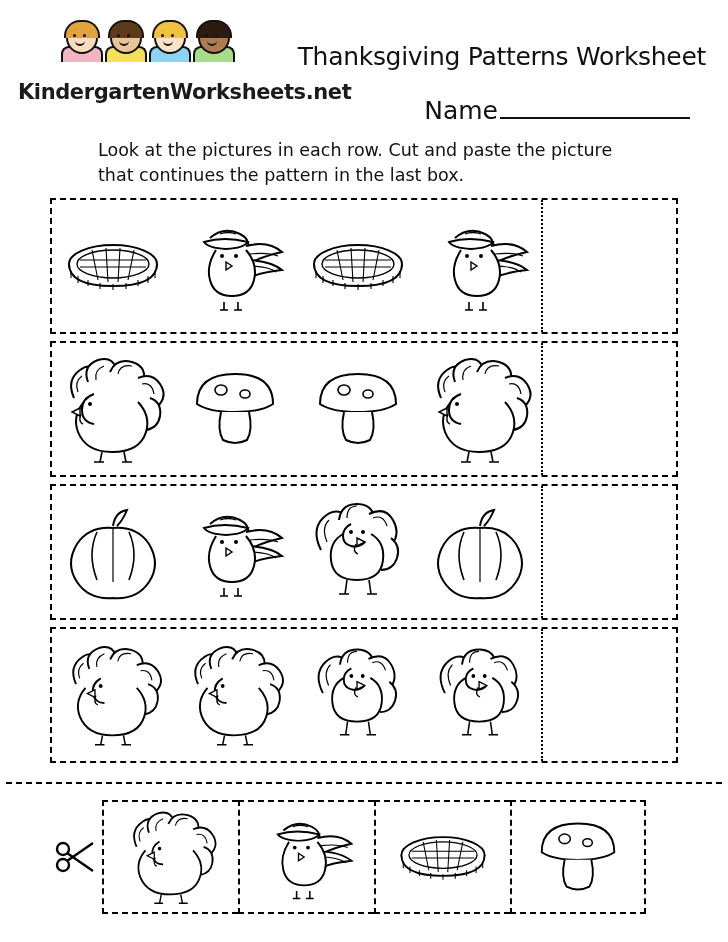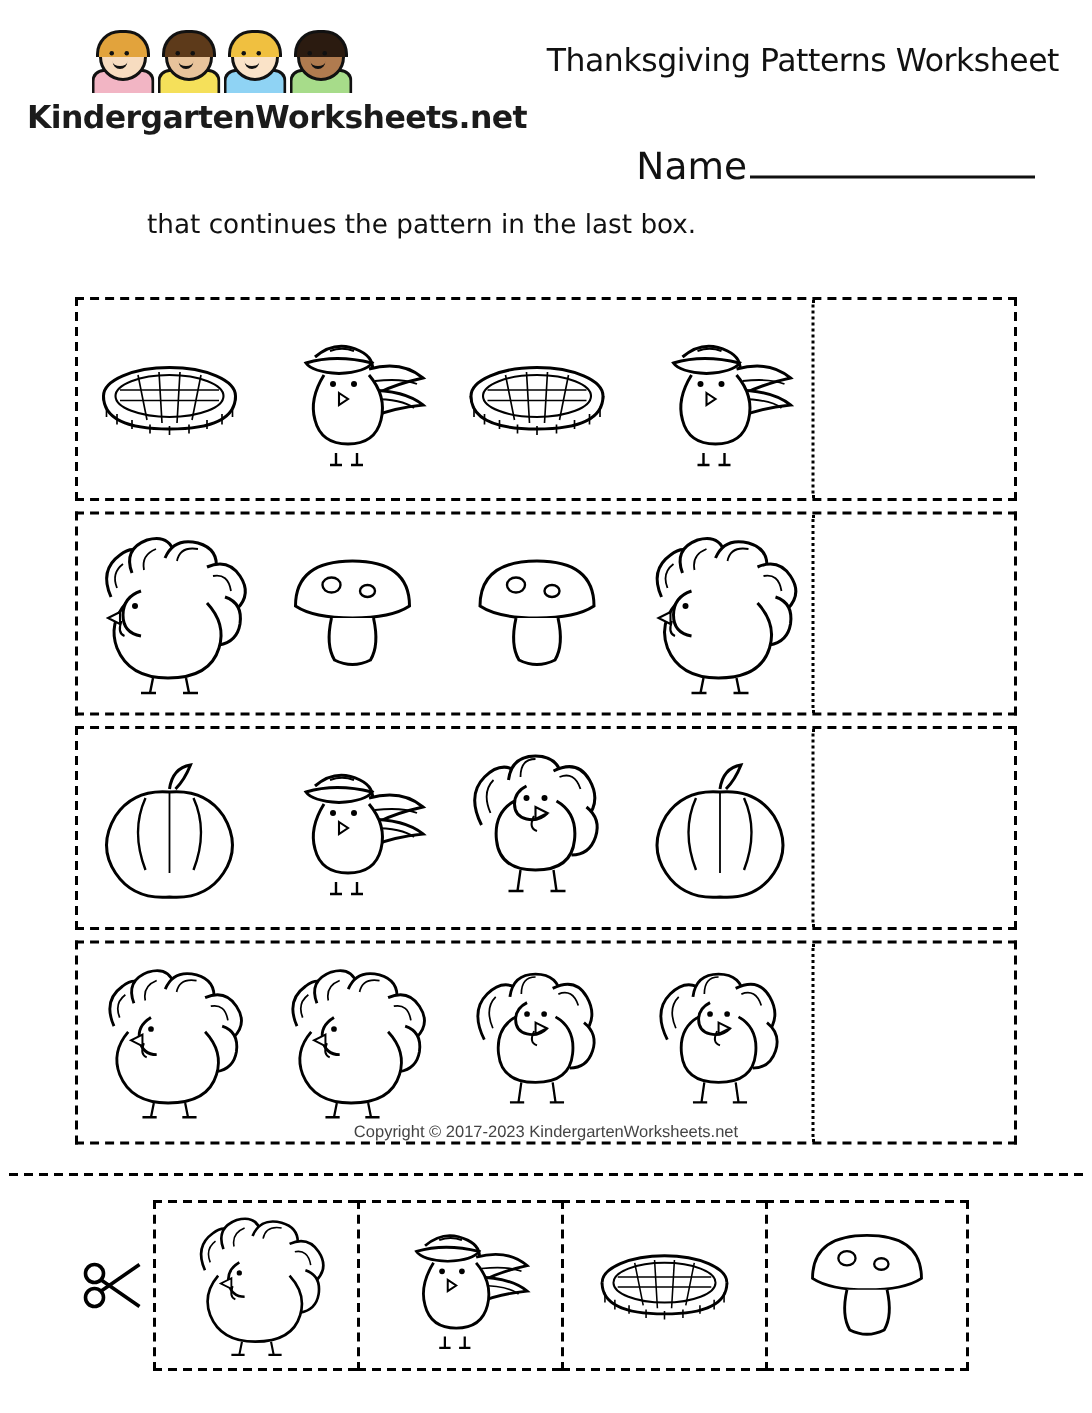--- a/index.html
+++ b/index.html
@@ -111,9 +111,9 @@
 
   .title {
     position: absolute;
-    right: 22px; top: 10px;
+    right: 22px; top: 24px;
     font-family: "DejaVu Sans", sans-serif;
-    font-size: 21px;
+    font-size: 25px;
     letter-spacing: -0.3px;
     color: #111;
     white-space: nowrap;

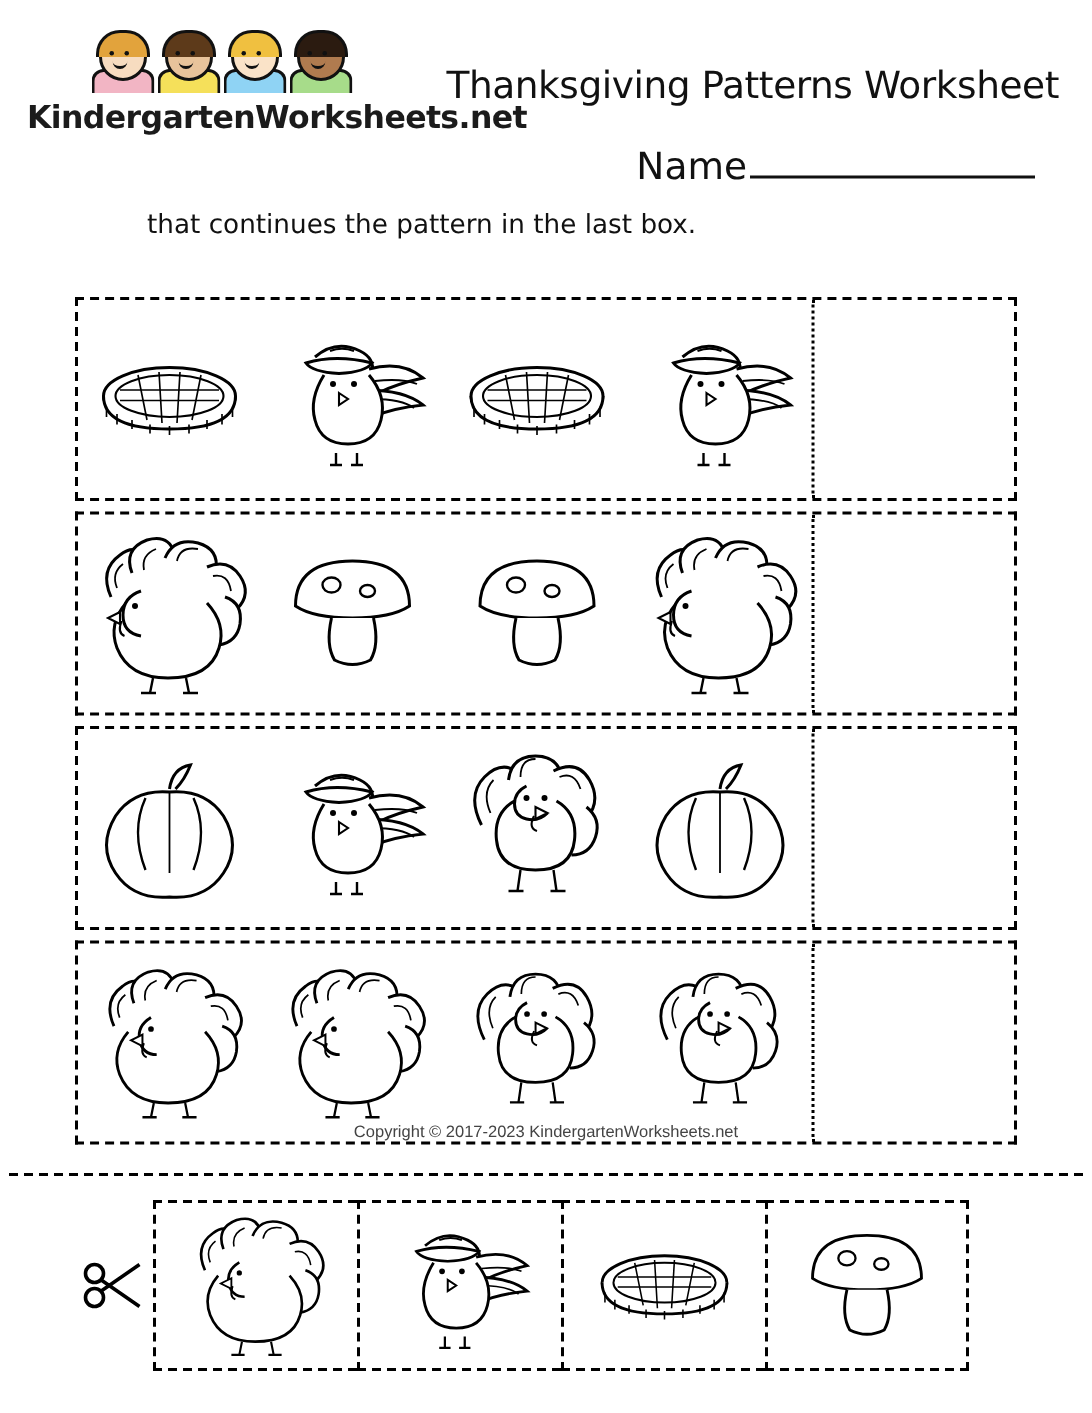--- a/index.html
+++ b/index.html
@@ -94,7 +94,7 @@
   .kid-4 .body { background: #a7dc8a; }
 
   .logo-wordmark {
-    margin-top: 4px;
+    margin-top: 18px;
     font-family: "DejaVu Sans", sans-serif;
     font-weight: bold;
     font-size: 21px;

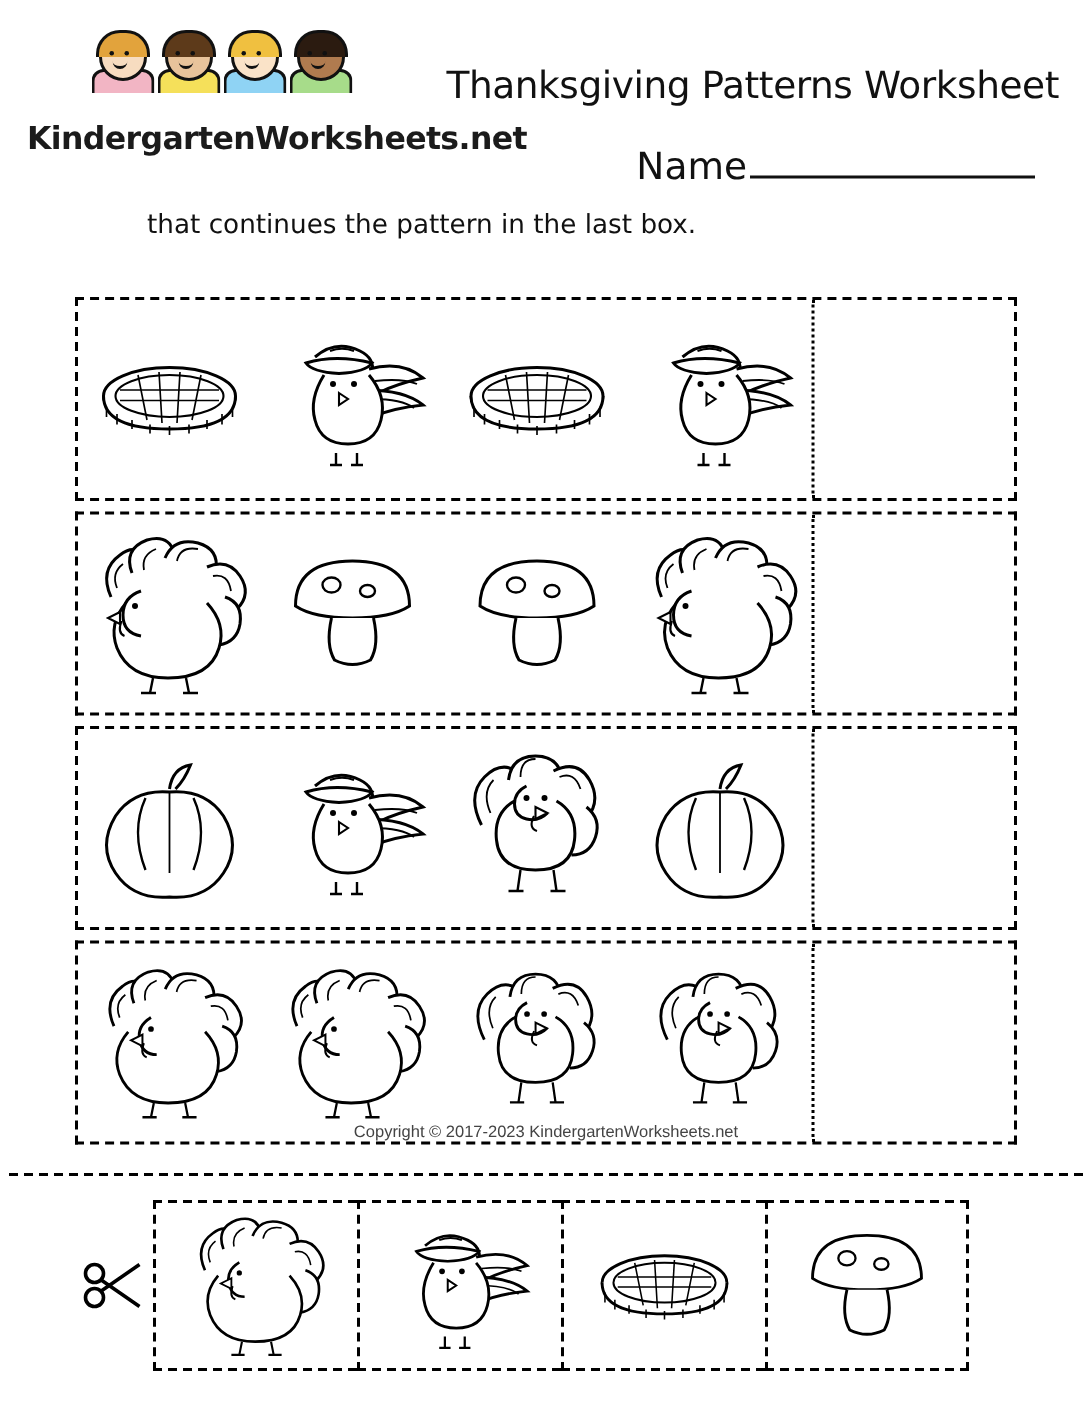--- a/index.html
+++ b/index.html
@@ -278,6 +278,7 @@
 </div>
 
 <div class="instructions">
+  <div>Look at the pictures in each row. Cut and paste the picture</div>
   <div>that continues the pattern in the last box.</div>
 </div>
 

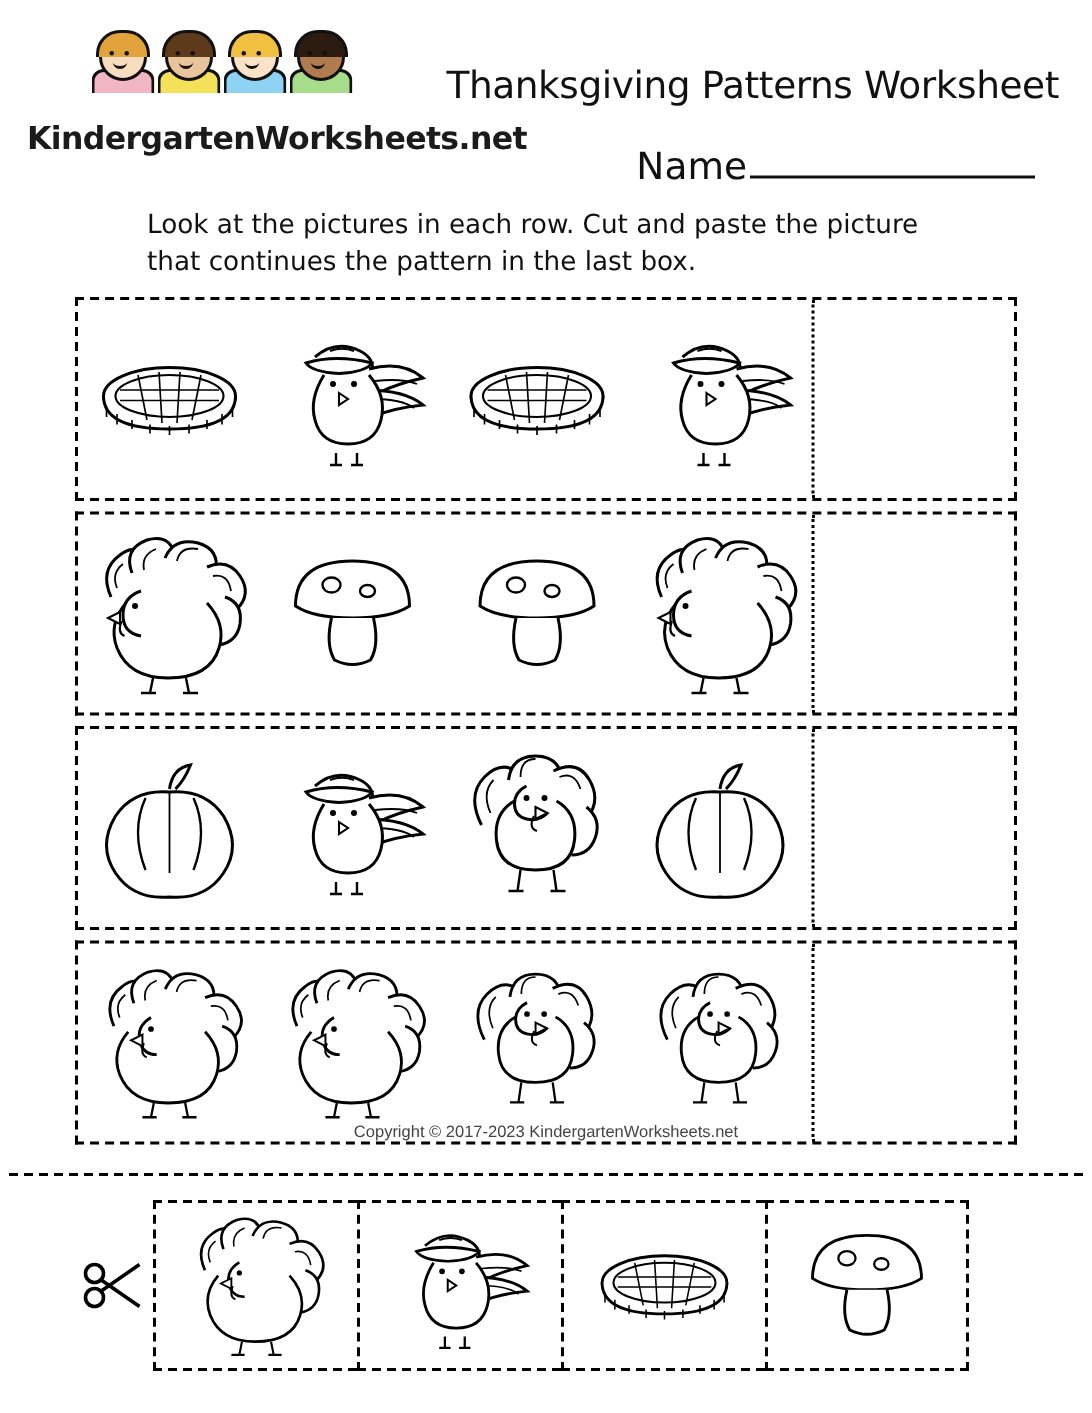--- a/index.html
+++ b/index.html
@@ -535,7 +535,6 @@
 </div>
 
 <div class="copyright">
-  <div>Copyright © 2017-2023 KindergartenWorksheets.net</div>
 </div>
 
 <div class="cutline"></div>

